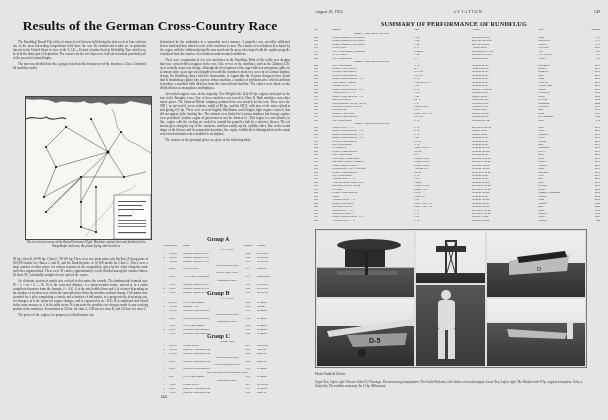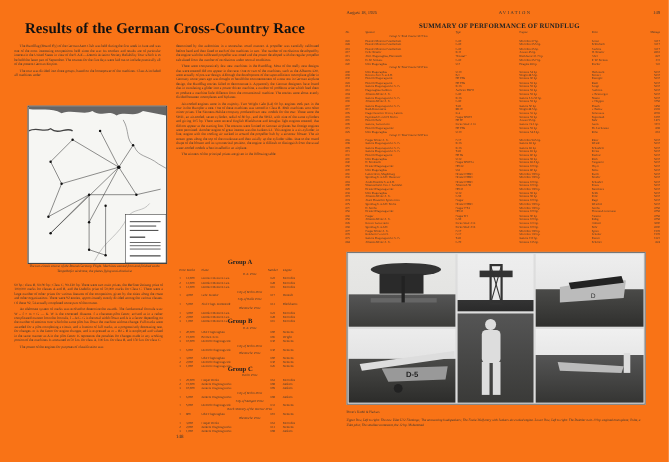--- a/index.html
+++ b/index.html
@@ -4,7 +4,7 @@
 <style>
   html,body{margin:0;padding:0;background:#fff;}
   body{width:608px;height:420px;position:relative;overflow:hidden;font-family:"Liberation Serif",serif;color:#222;}
-  .page{position:absolute;top:0;height:420px;background:#f97316;text-decoration:underline;}
+  .page{position:absolute;top:0;height:420px;background:#e5e5e5;text-decoration:underline;}
   .left{left:0;width:300px;}
   .right{left:300px;width:308px;}
   .title{position:absolute;left:0;top:18px;width:300px;text-align:center;font-weight:bold;font-size:13.5px;letter-spacing:0.1px;color:#111;}

